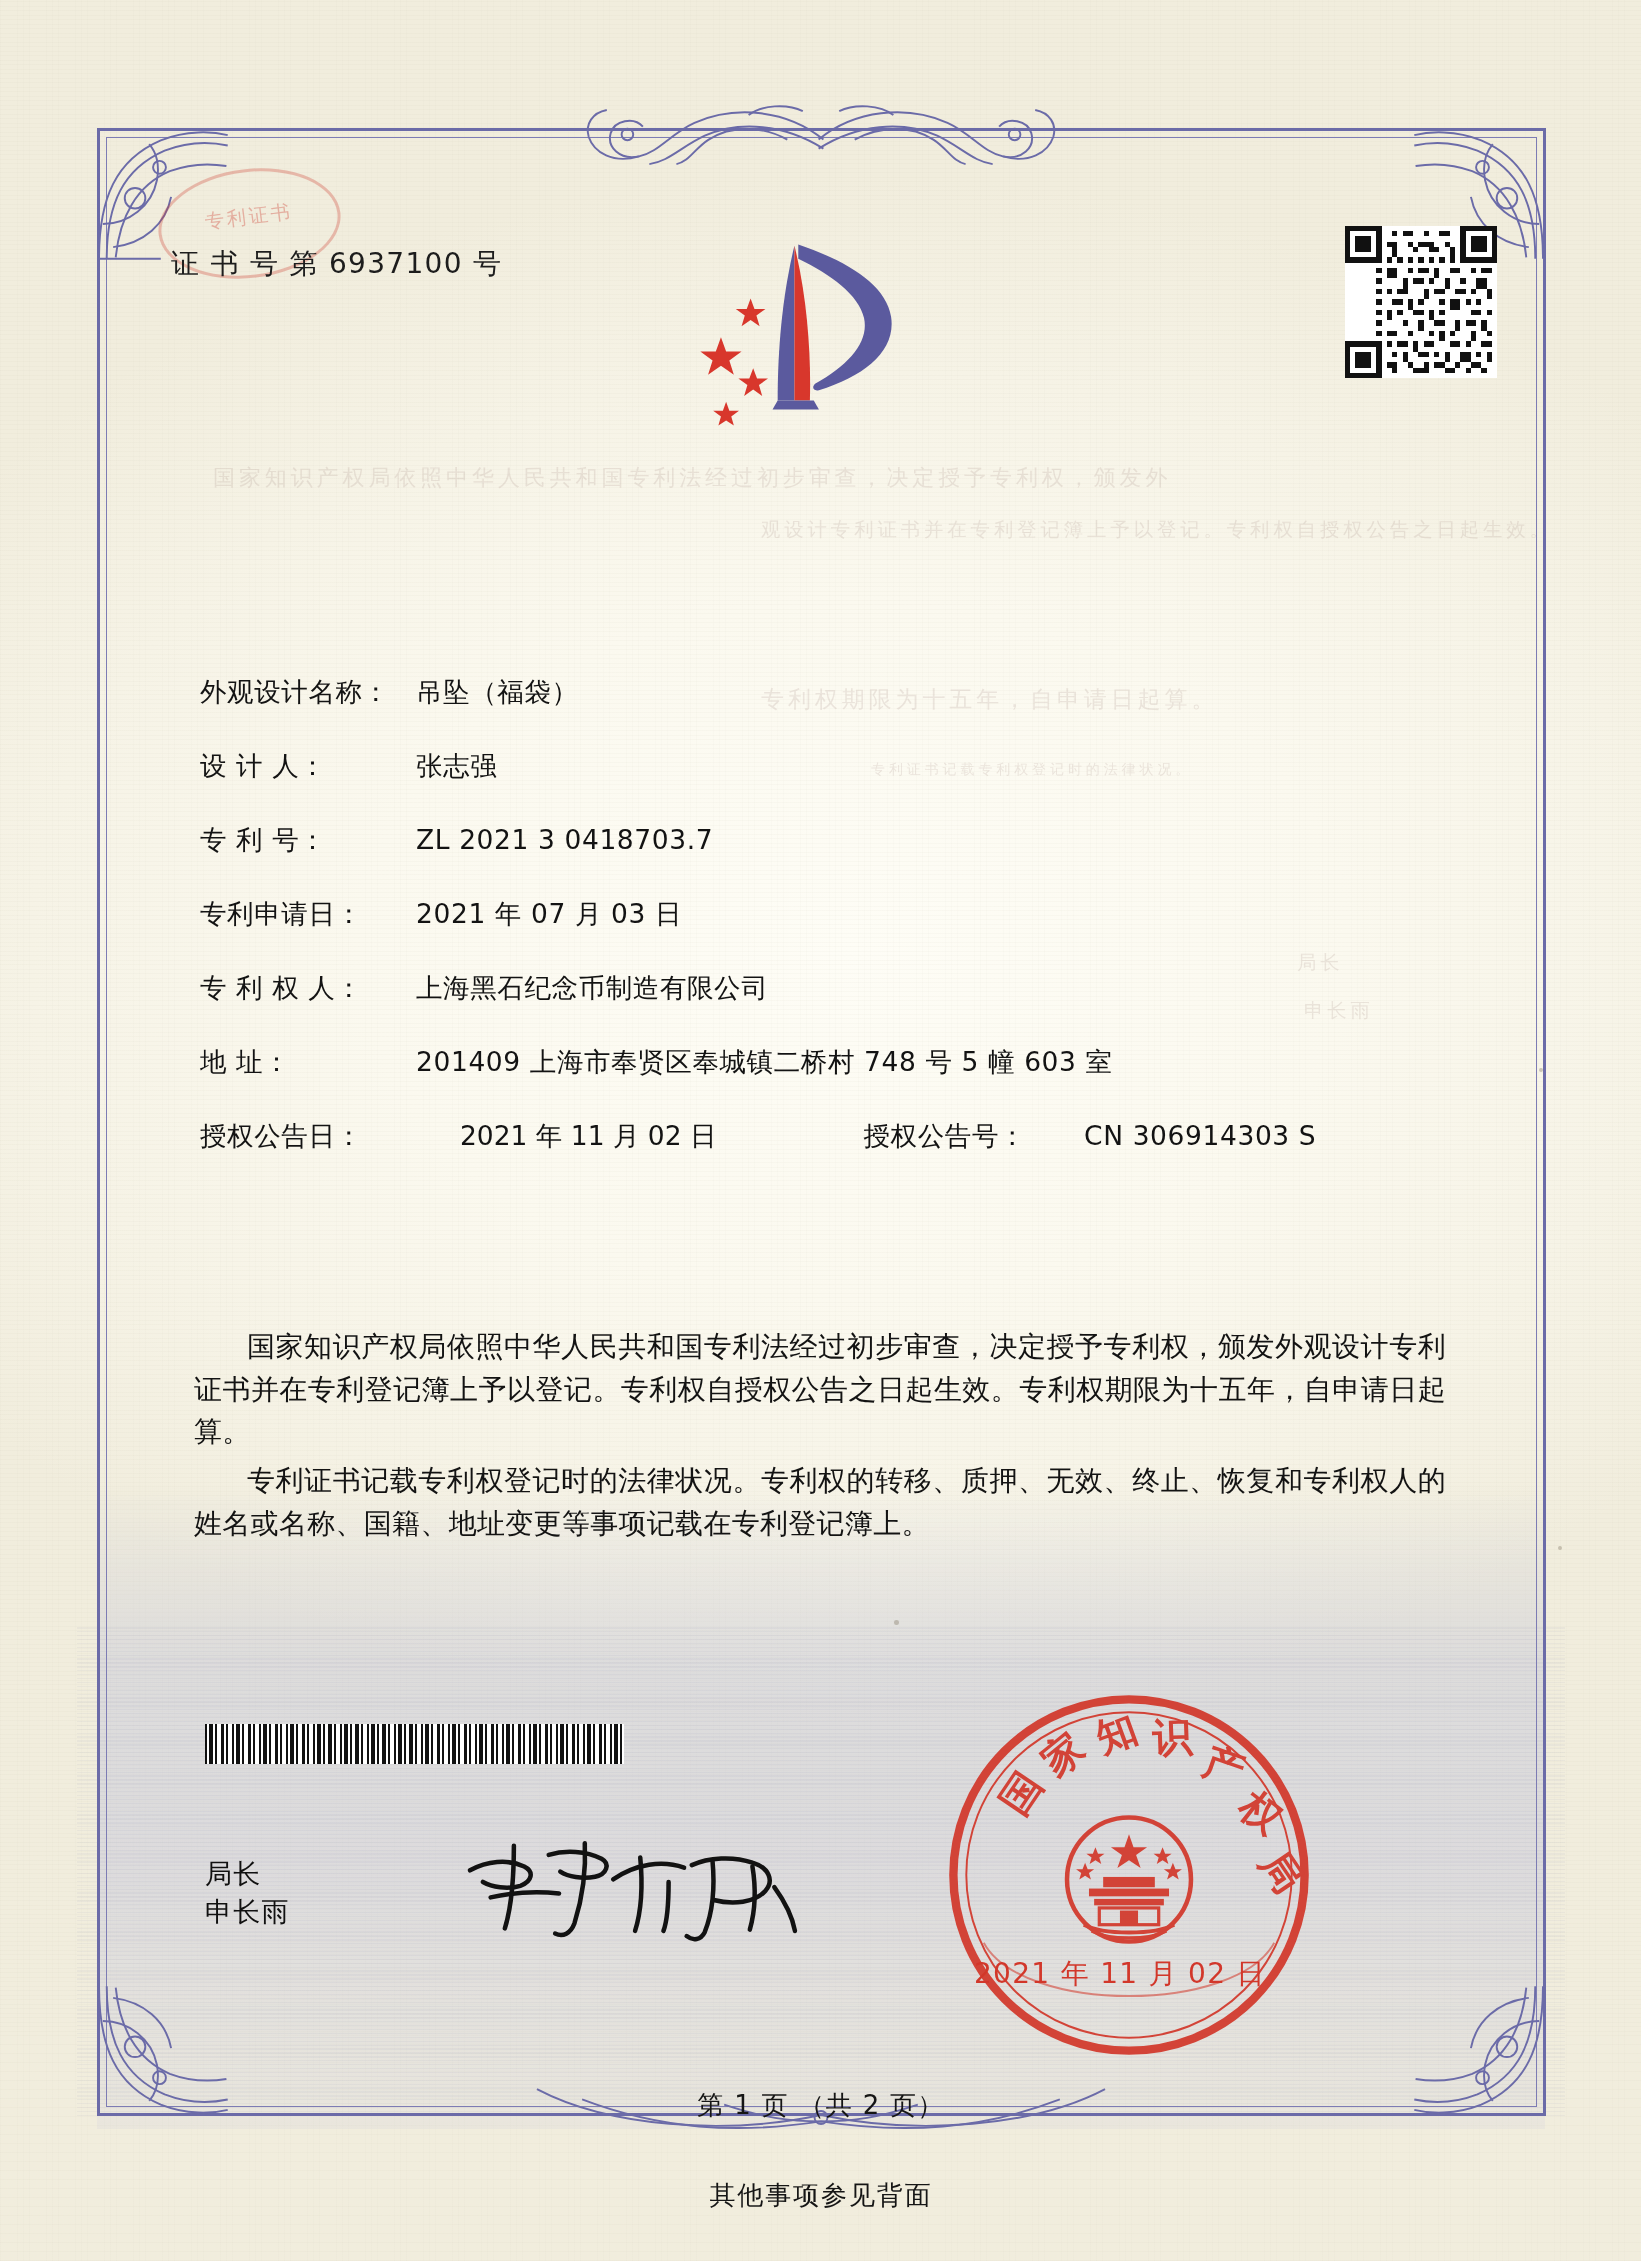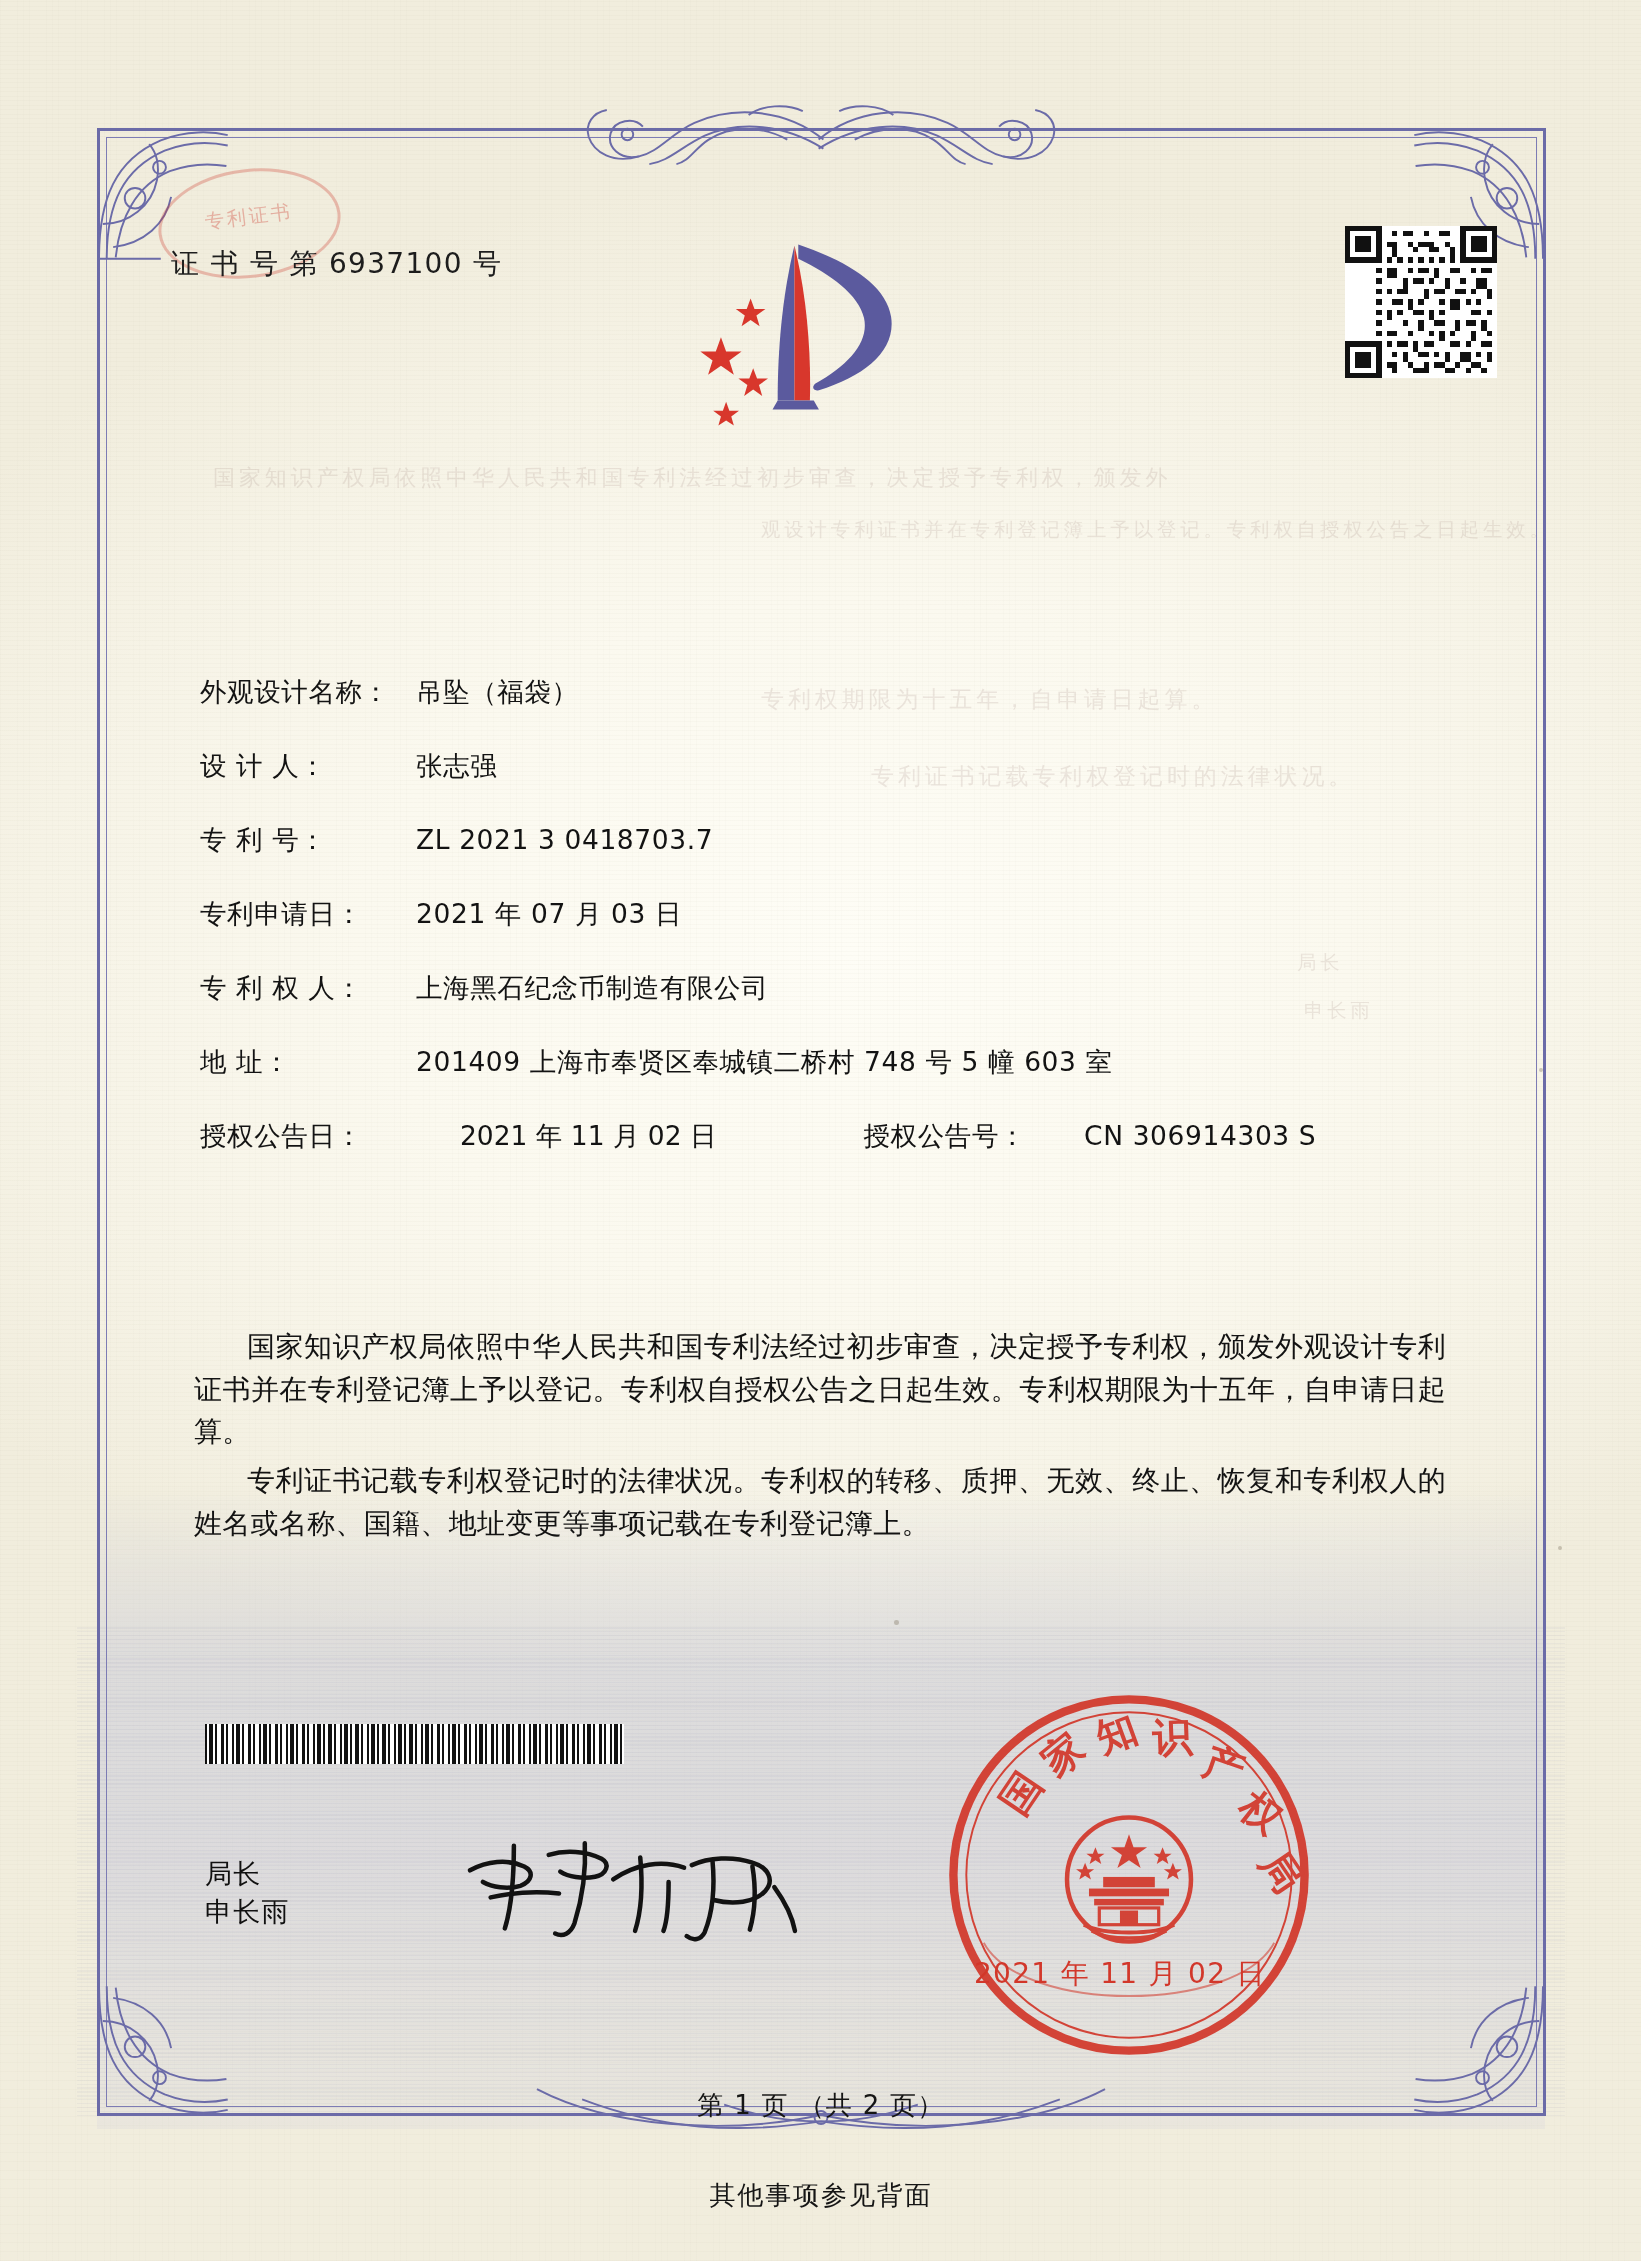--- a/index.html
+++ b/index.html
@@ -295,7 +295,7 @@
   <div class="bleed" style="left:213px; top:463px;">国家知识产权局依照中华人民共和国专利法经过初步审查，决定授予专利权，颁发外</div>
   <div class="bleed" style="left:761px; top:516px; font-size:19.4px;">观设计专利证书并在专利登记簿上予以登记。专利权自授权公告之日起生效。</div>
   <div class="bleed" style="left:761px; top:684px; font-size:23px;">专利权期限为十五年，自申请日起算。</div>
-  <div class="bleed" style="left:871px; top:761px; font-size:23px;">专利证书记载专利权登记时的法律状况。</div>
+  <div class="bleed" style="left:871px; top:761px; font-size:14px;">专利证书记载专利权登记时的法律状况。</div>
   <div class="bleed" style="left:1297px; top:949px; font-size:19.4px;">局长</div>
   <div class="bleed" style="left:1304px; top:997px; font-size:19.4px;">申长雨</div>
 

